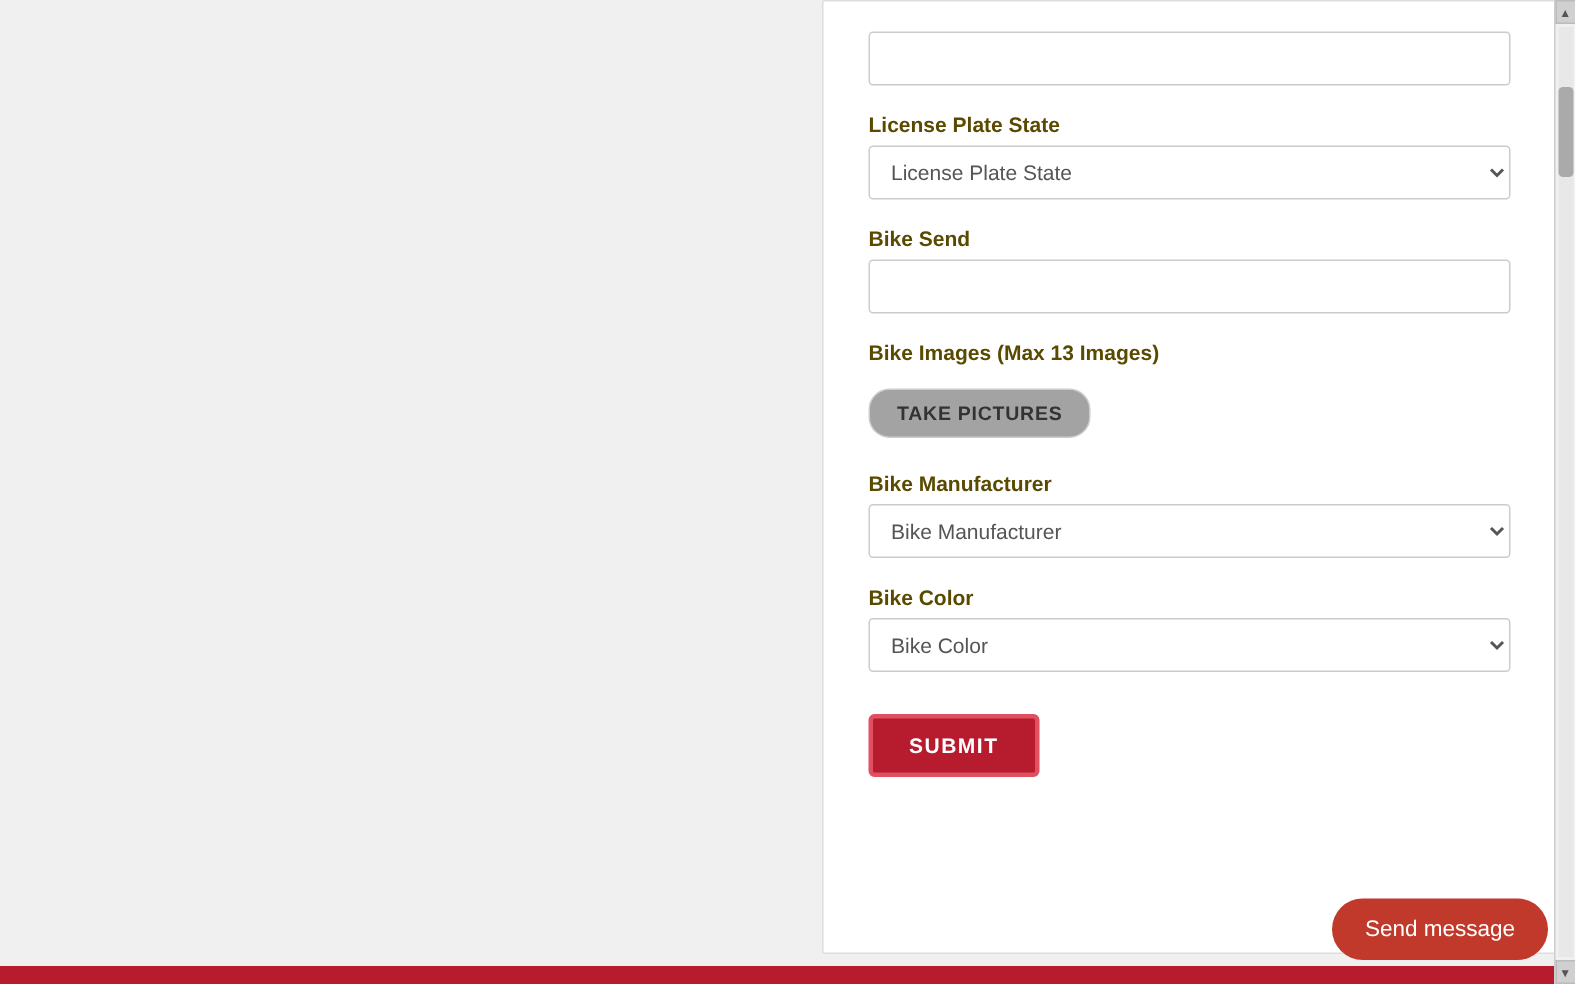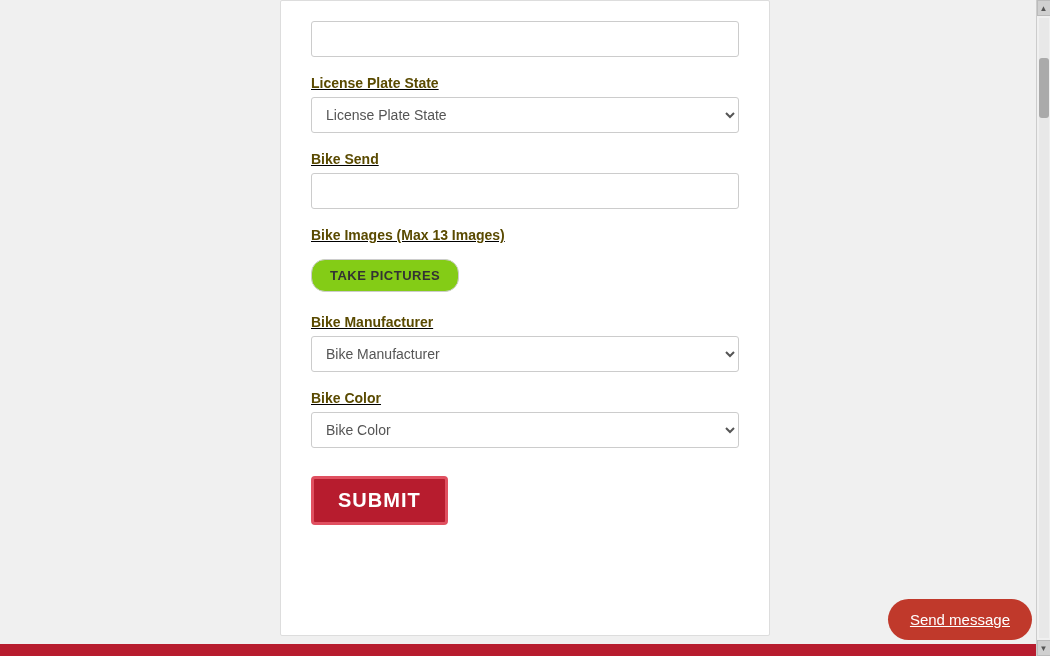--- a/index.html
+++ b/index.html
@@ -29,10 +29,9 @@
     .main-content {
       flex: 1;
       display: flex;
-      justify-content: center;
+      justify-content: flex-end;
       padding: 10px 12px;
       overflow: hidden;
-      text-decoration: underline;
     }
 
     .form-card {

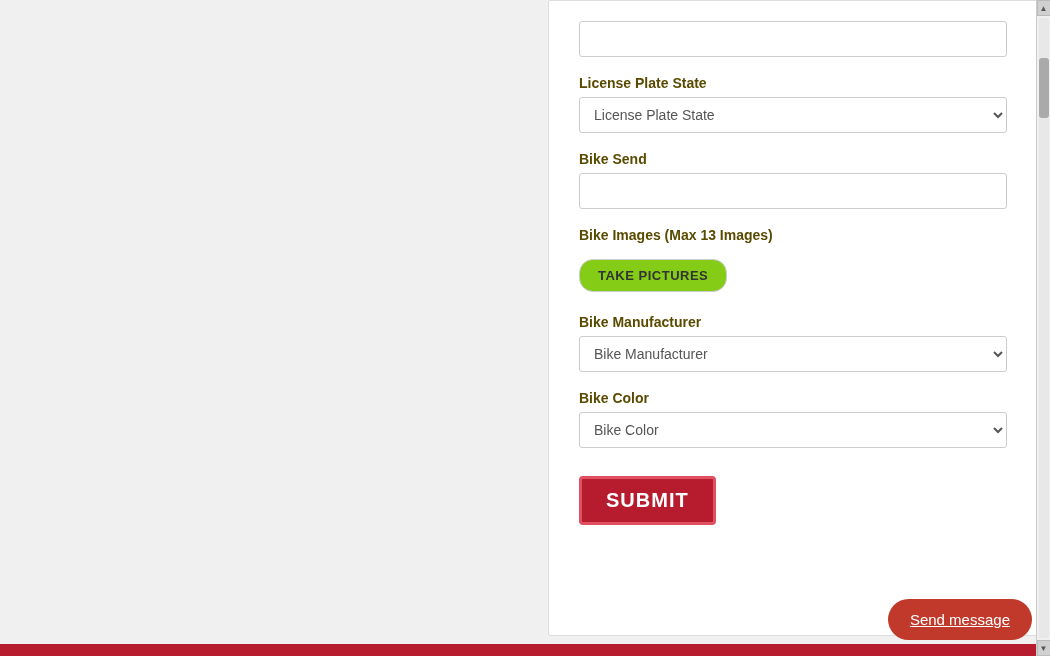--- a/index.html
+++ b/index.html
@@ -87,7 +87,7 @@
     }
 
     .take-pictures-btn {
-      background: #84cc16;
+      background: #a3a3a3;
       border: 1px solid #ccc;
       border-radius: 14px;
       padding: 8px 18px;

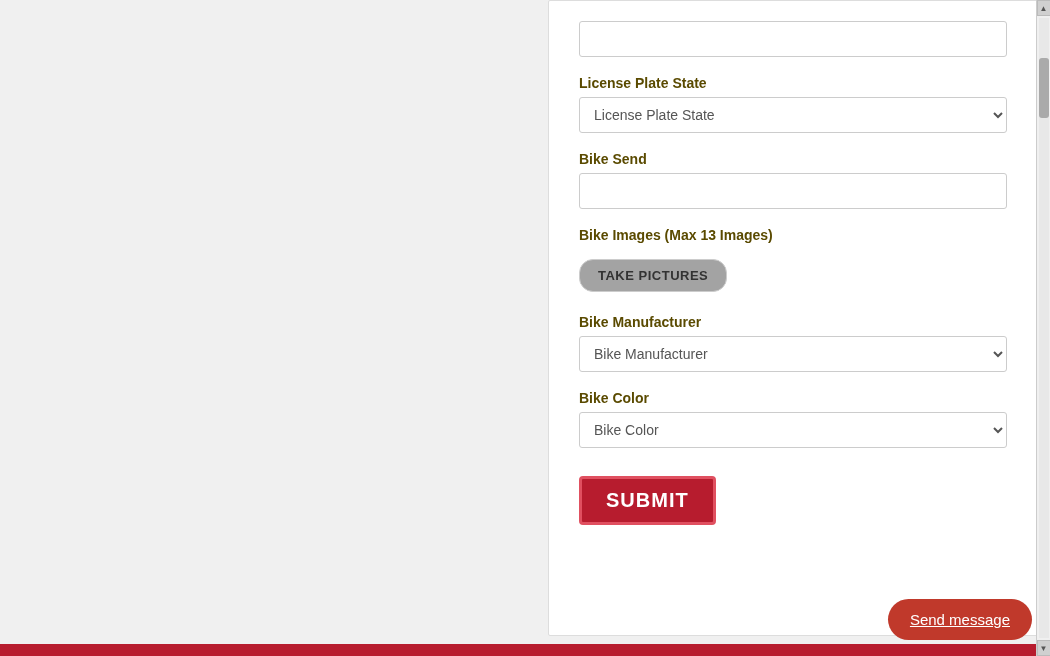--- a/index.html
+++ b/index.html
@@ -107,7 +107,7 @@
       border: 3px solid #e05060;
       border-radius: 4px;
       padding: 10px 24px;
-      font-size: 20px;
+      font-size: 14px;
       font-weight: bold;
       cursor: pointer;
       letter-spacing: 1px;

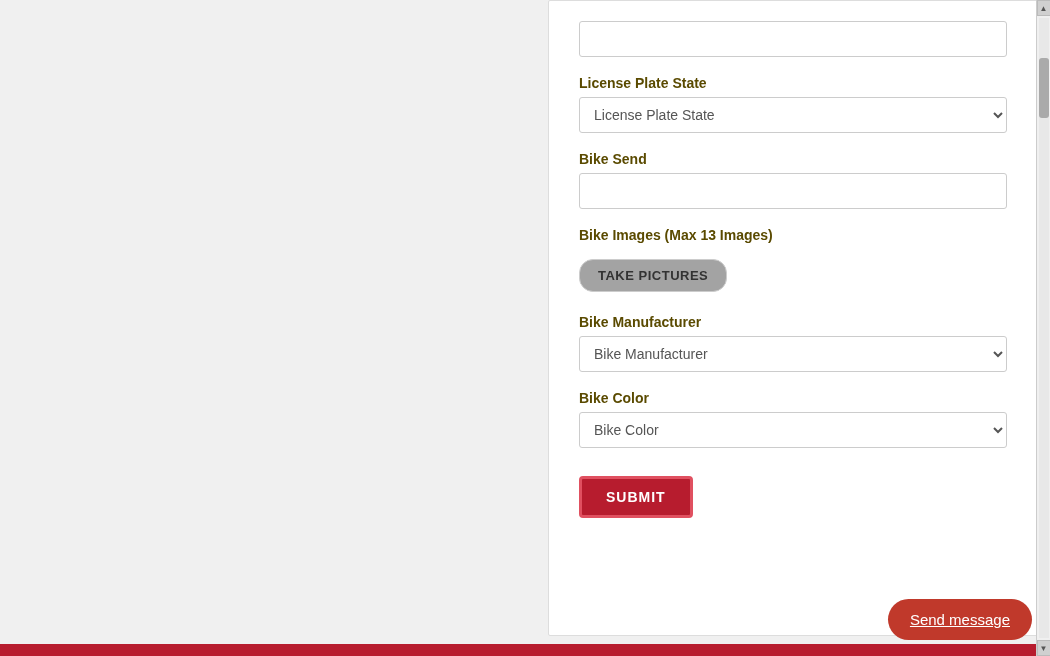--- a/index.html
+++ b/index.html
@@ -136,7 +136,6 @@
       font-size: 15px;
       font-weight: 500;
       cursor: pointer;
-      text-decoration: underline;
     }
 
     .scrollbar-right {

